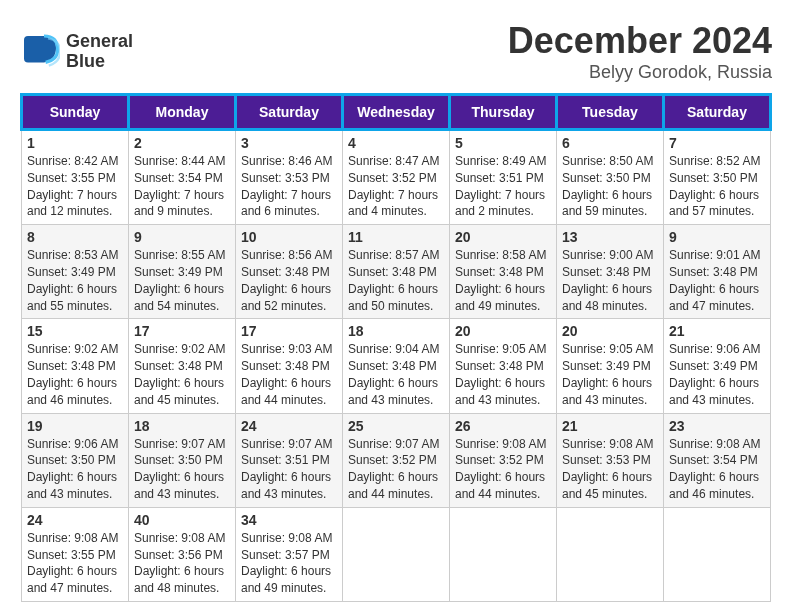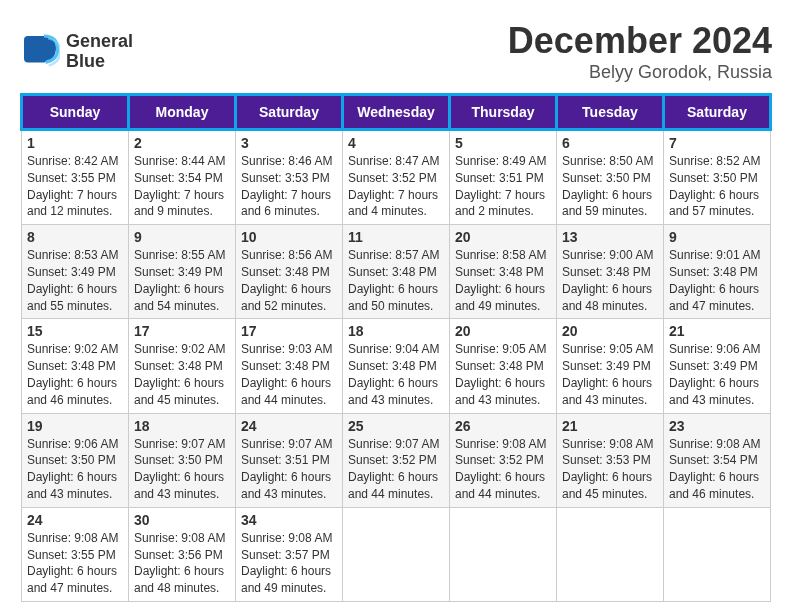--- a/index.html
+++ b/index.html
@@ -302,7 +302,7 @@
         </div>
       </td>
         <td>
-        <span class="day-number">30</span>
+        <span class="day-number">40</span>
         <div class="day-info">
           Sunrise: 9:08 AM<br>Sunset: 3:56 PM<br>Daylight: 6 hours and 48 minutes.
         </div>

